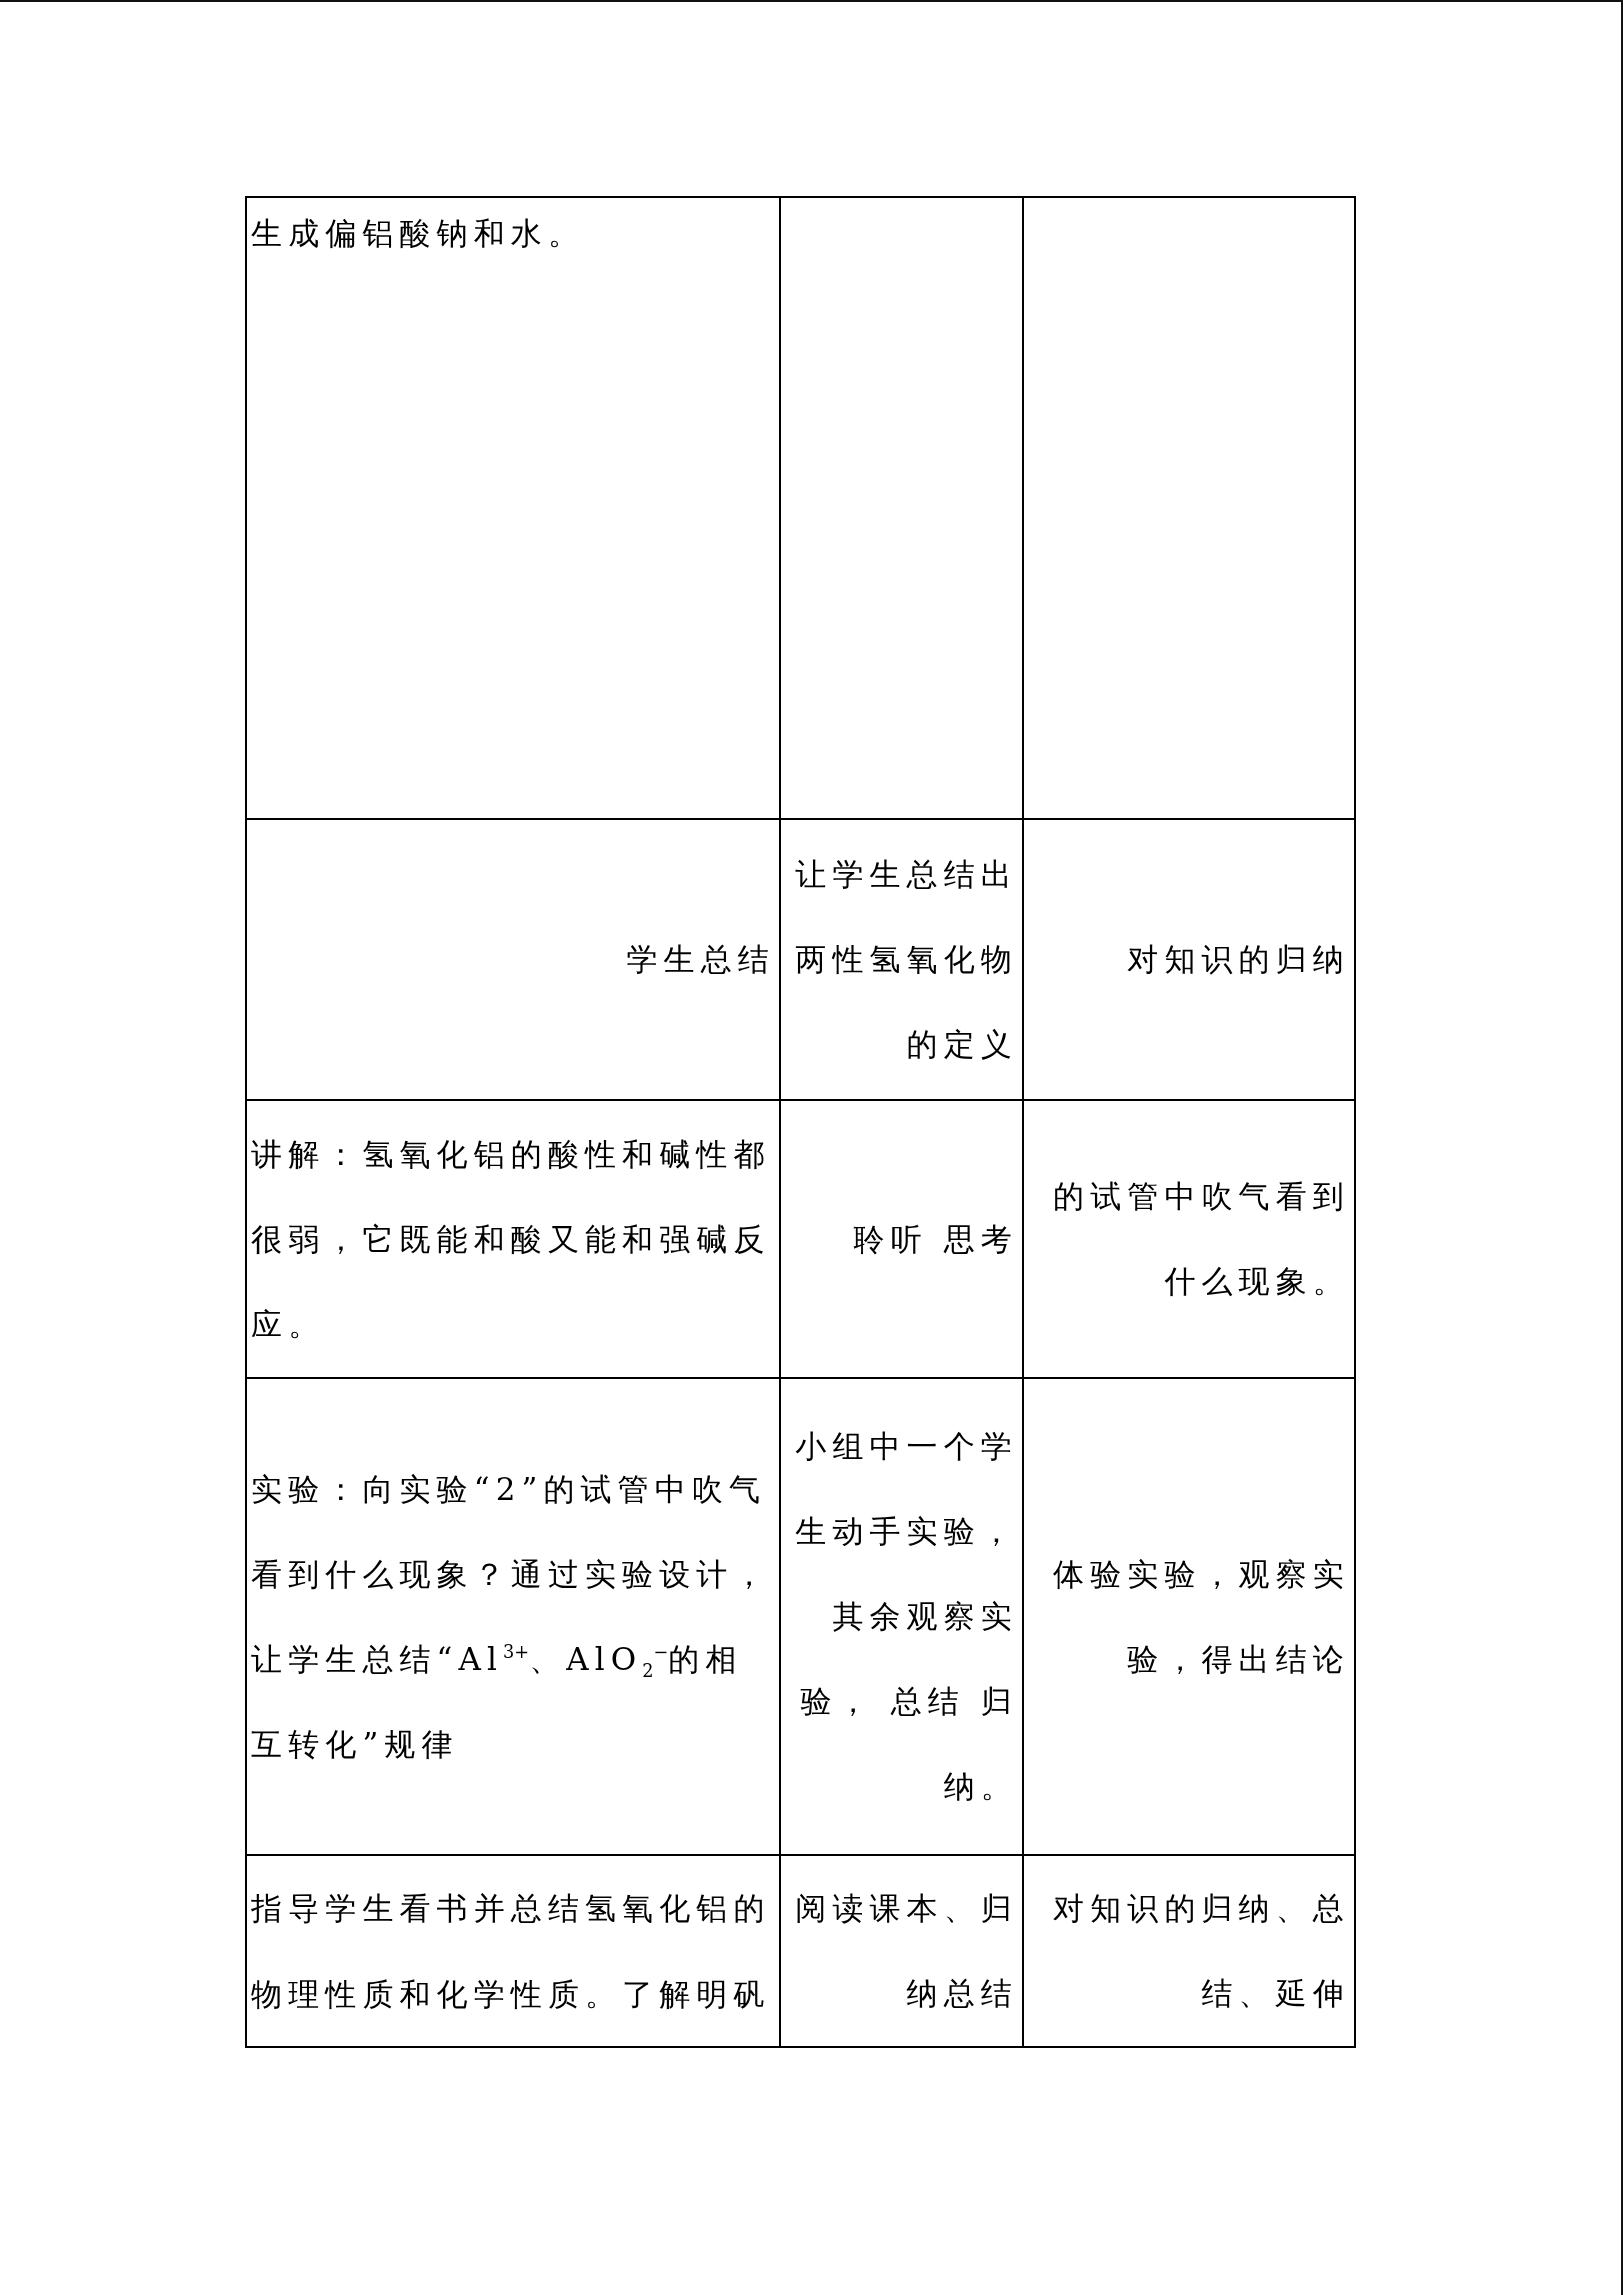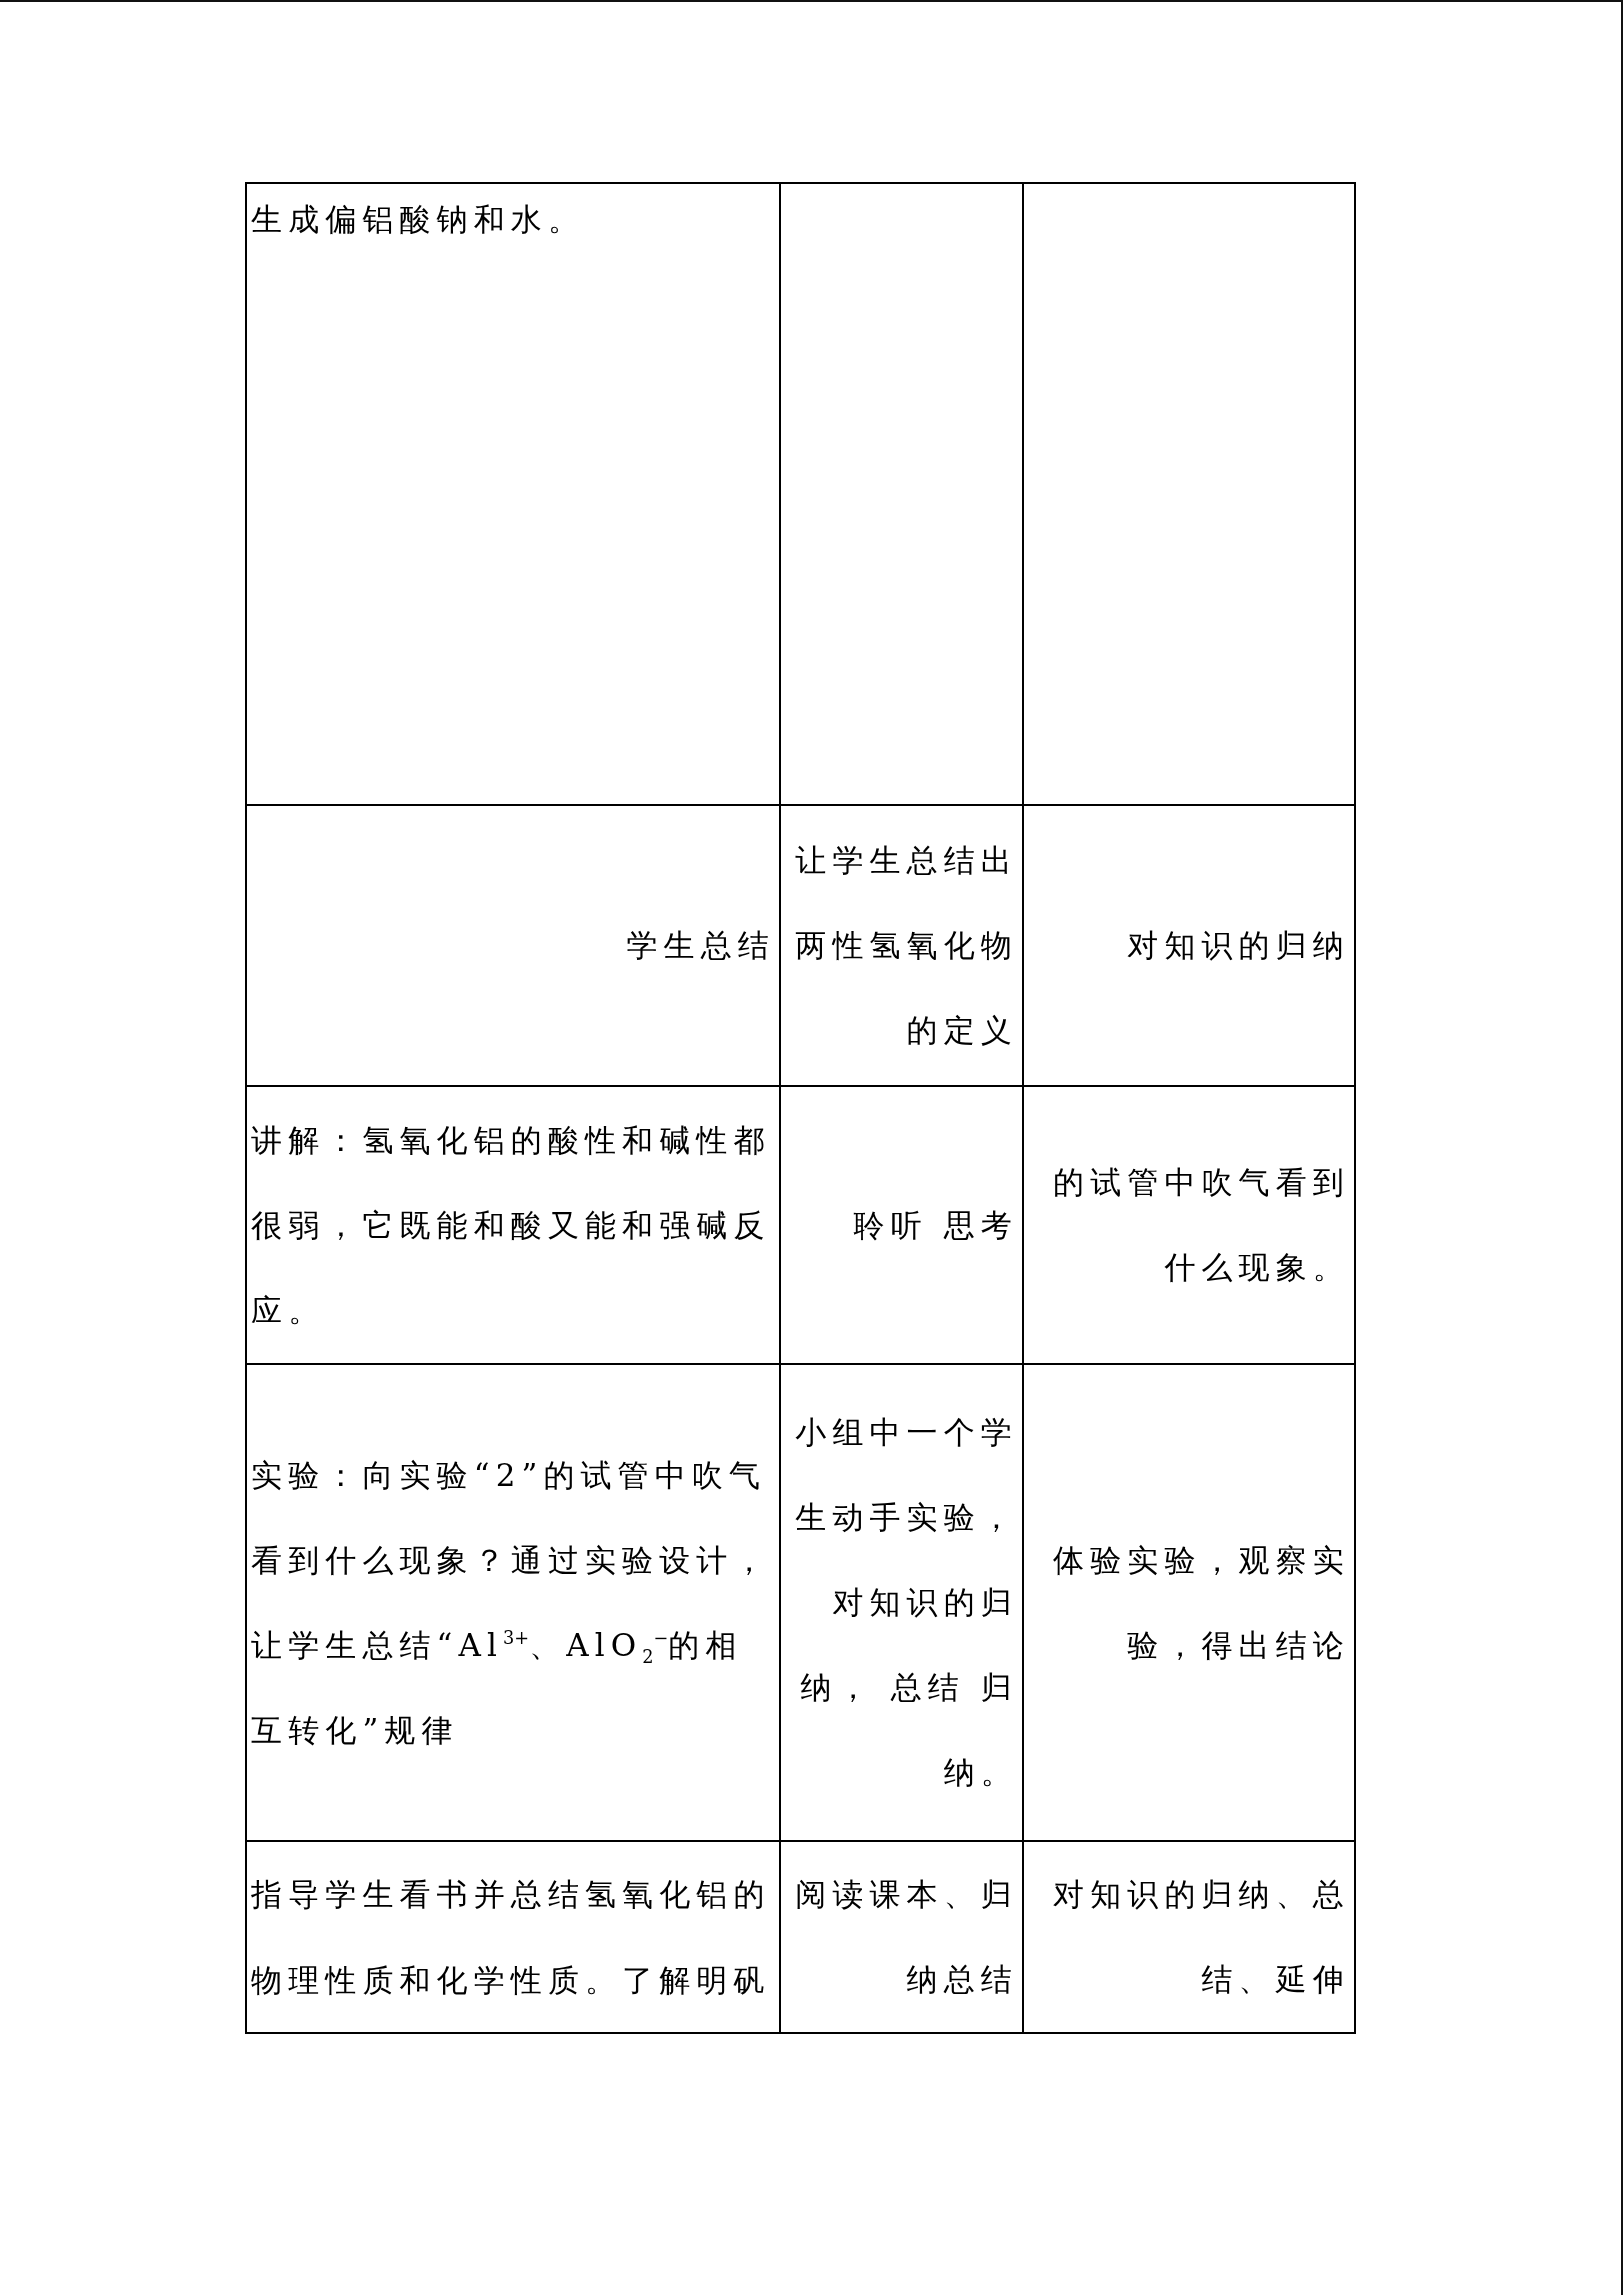--- a/index.html
+++ b/index.html
@@ -28,7 +28,7 @@
     .lesson-table {
       position: absolute;
       left: 245px;
-      top: 182px;
+      top: 196px;
       border-collapse: collapse;
       table-layout: fixed;
       border-radius: 13px;

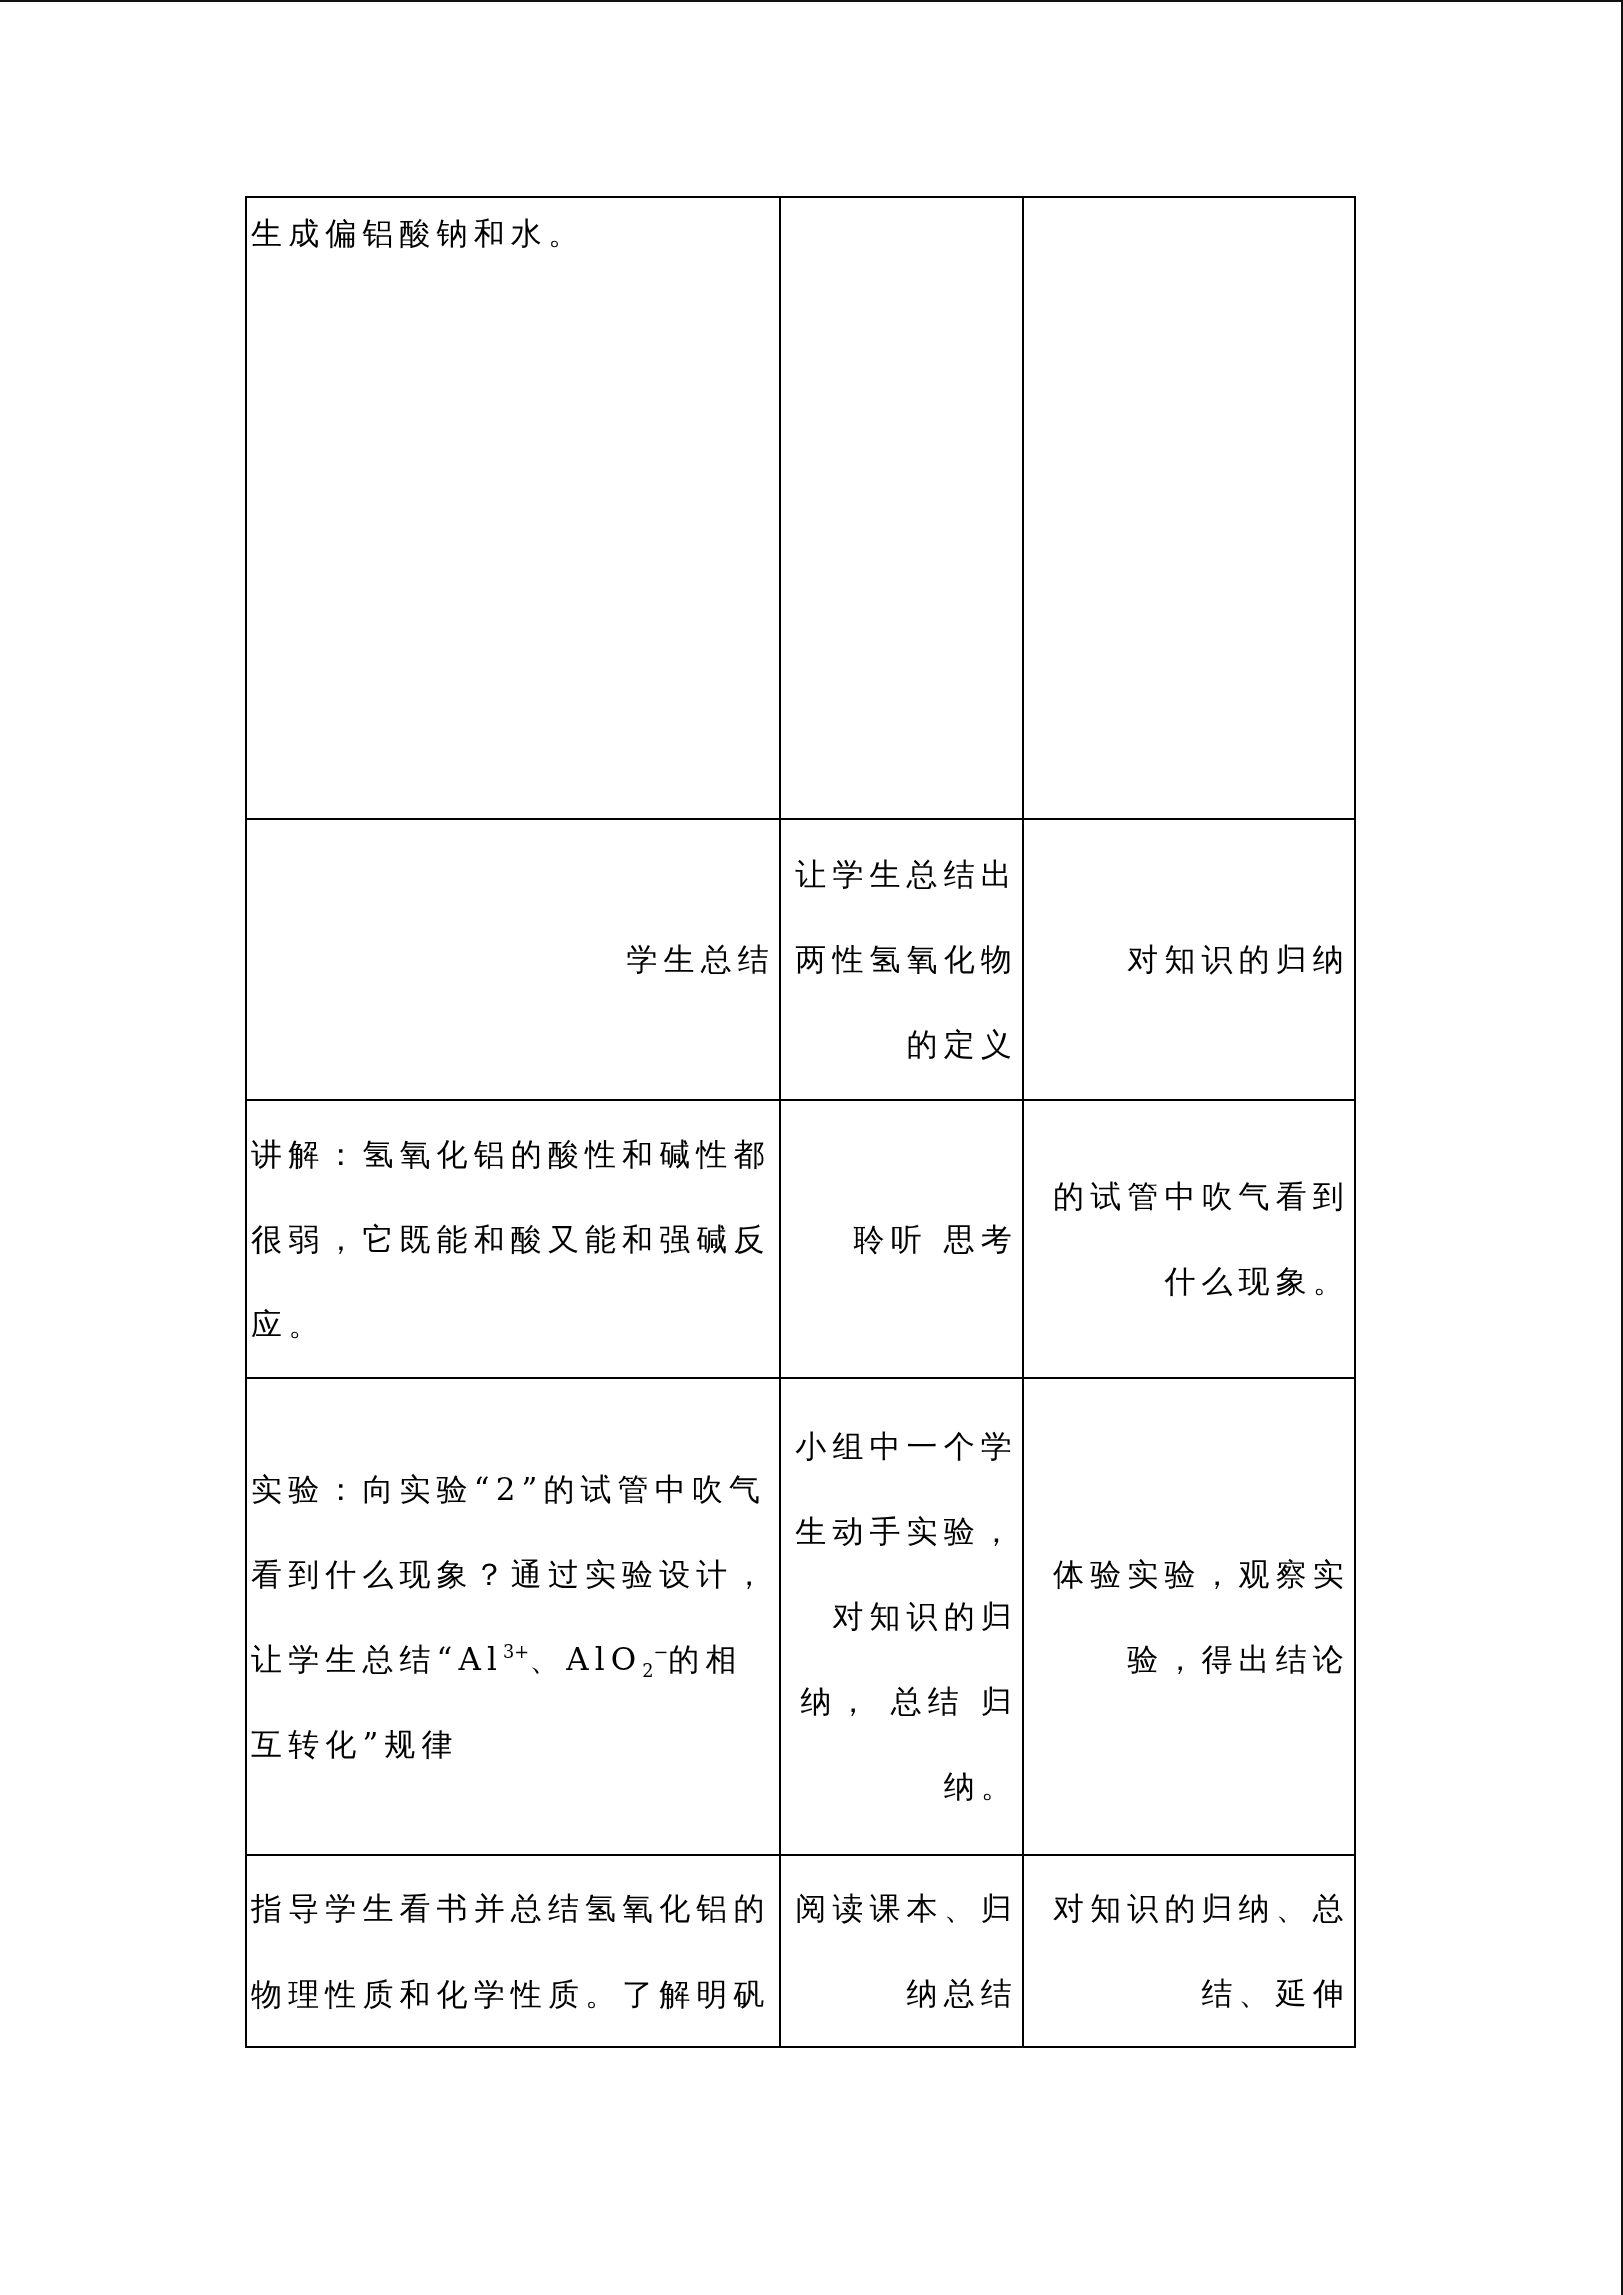--- a/index.html
+++ b/index.html
@@ -114,7 +114,7 @@
         <span><span>实验：向实验“2”的试管中吹气看到什么现象？通过实验设计，让学生总结“Al</span><sup>3+</sup><span>、AlO</span><sub>2</sub><sup>−</sup><span>的相互转化”规律</span></span>
       </td>
       <td class="center">
-        <span>小组中一个学生动手实验，对知识的归纳， 总结 归纳。</span>
+        <span>小组中一个学生动手实验，其余观察实验， 总结 归纳。</span>
       </td>
       <td class="center">
         <span>体验实验，观察实验，得出结论</span>

